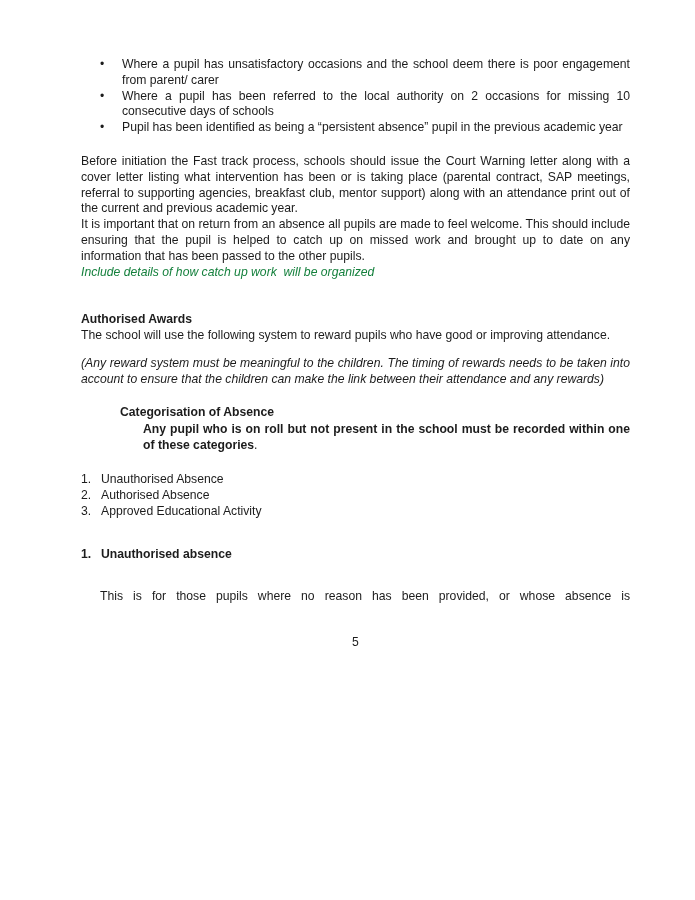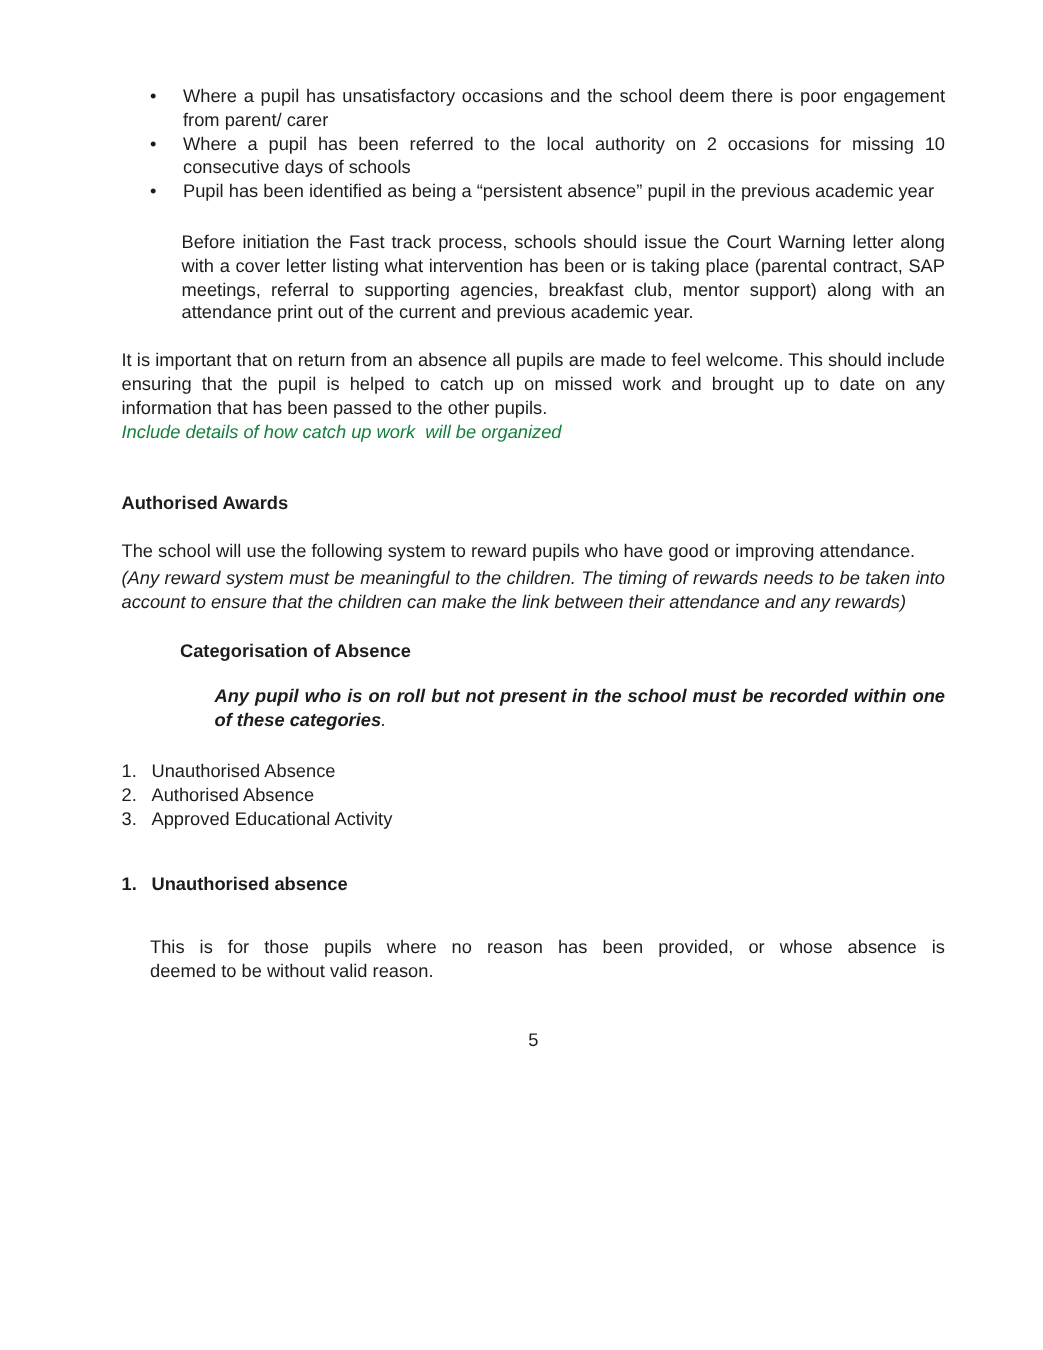--- a/index.html
+++ b/index.html
@@ -33,7 +33,7 @@
   .b-text { flex: 1 1 auto; text-align: justify; }
 
   .para { text-align: justify; }
-  .mt-court { margin-top: 18px; margin-left: 40px; }
+  .mt-court { margin-top: 18px; }
   .mt-welcome-h { margin-top: 45px; }
   .mt-body { margin-top: 16px; }
   .note {

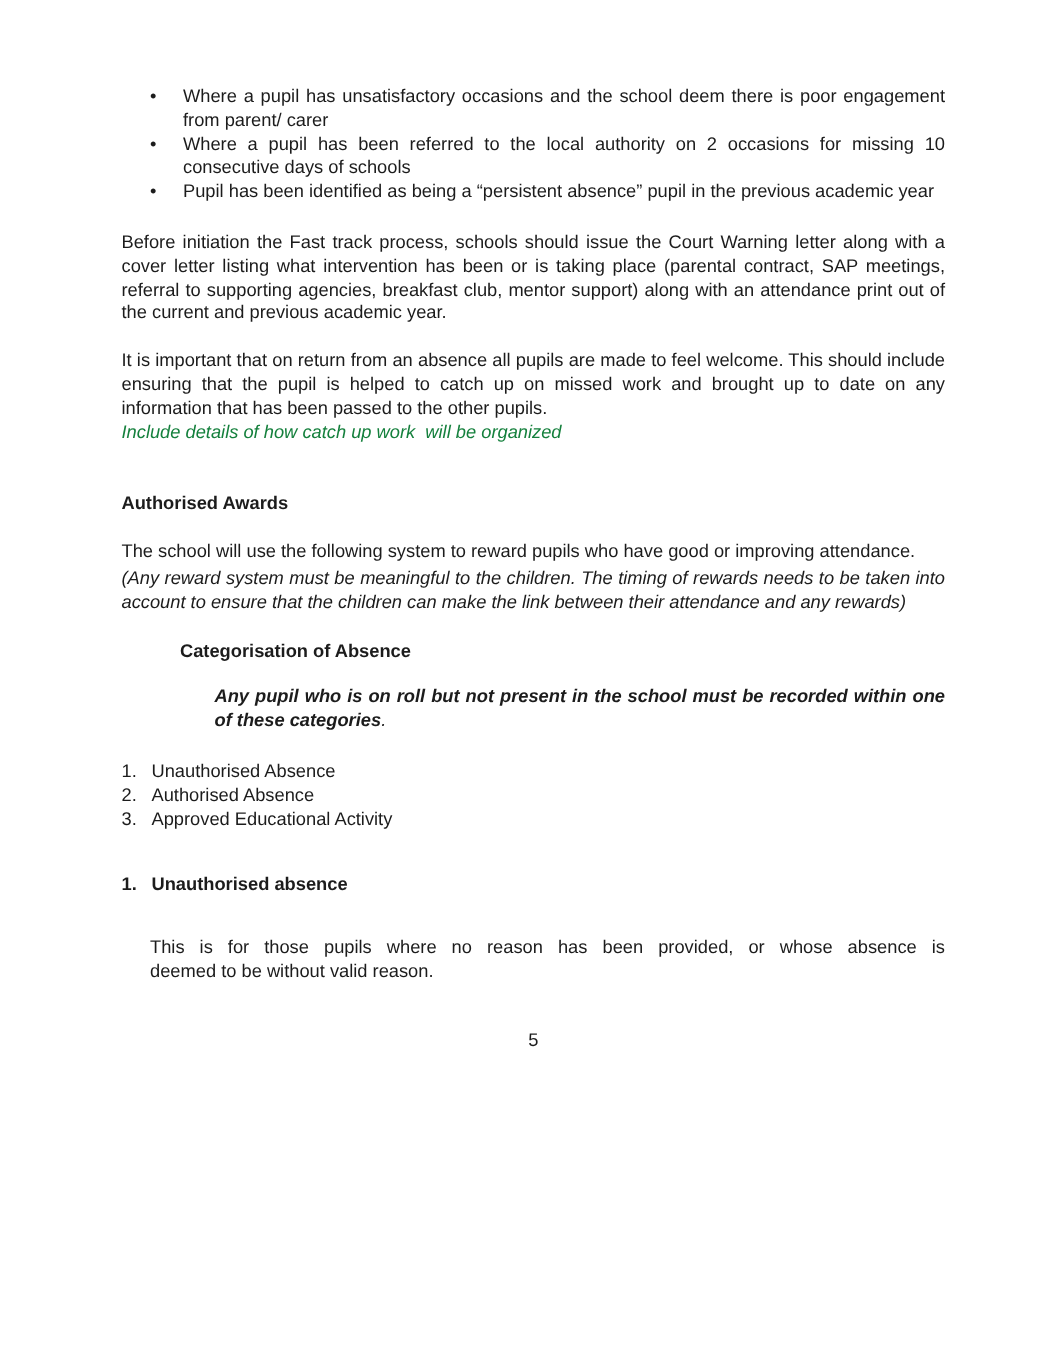--- a/index.html
+++ b/index.html
@@ -35,7 +35,7 @@
   .para { text-align: justify; }
   .mt-court { margin-top: 18px; }
   .mt-welcome-h { margin-top: 45px; }
-  .mt-body { margin-top: 16px; }
+  .mt-body { }
   .note {
     color: #15803d;
     font-style: italic;

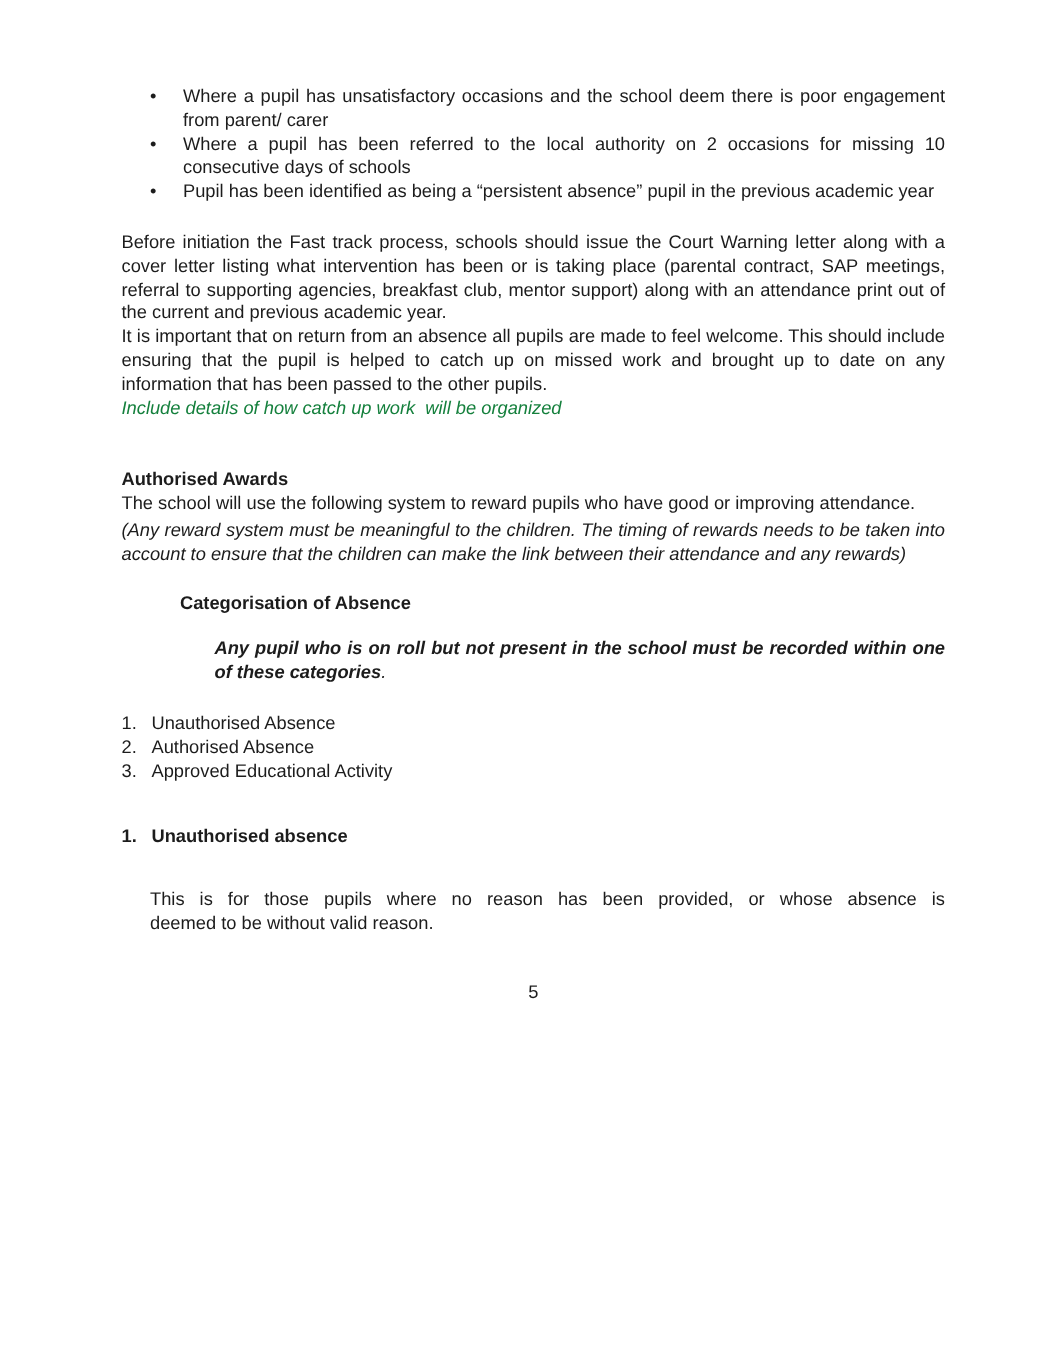--- a/index.html
+++ b/index.html
@@ -42,7 +42,7 @@
     white-space: pre-wrap;
   }
   .mt-awards-h { margin-top: 32px; }
-  .mt-italic { margin-top: 2px; }
+  .mt-italic { margin-top: 12px; }
   .italic { font-style: italic; }
   .mt-cat-h { margin-top: 17px; }
   .indent-1 { margin-left: 39px; }

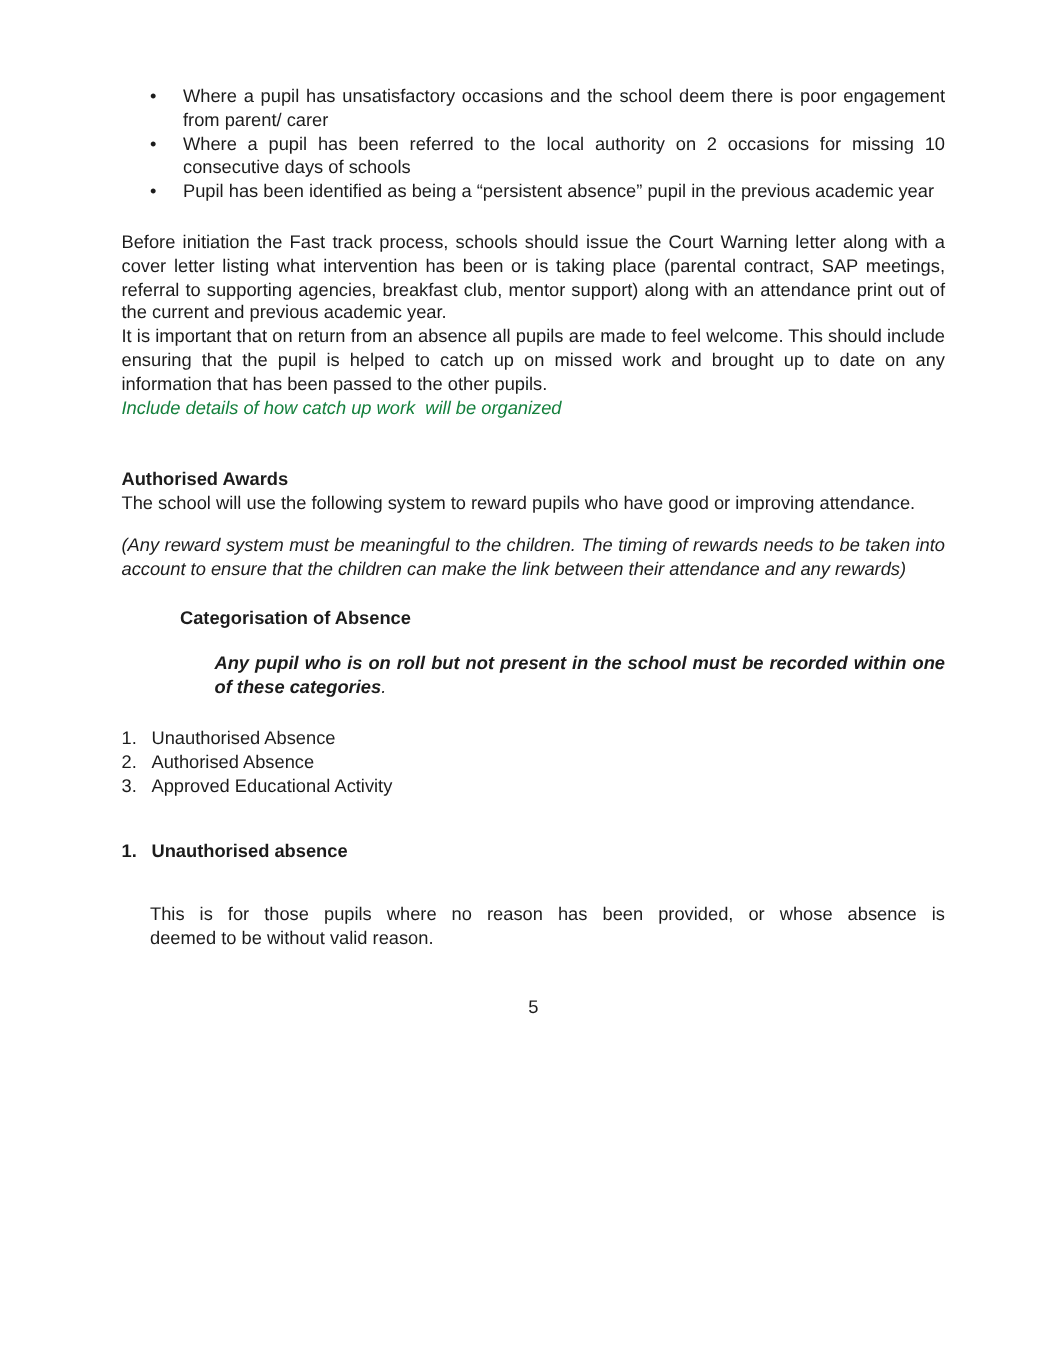--- a/index.html
+++ b/index.html
@@ -46,7 +46,7 @@
   .italic { font-style: italic; }
   .mt-cat-h { margin-top: 17px; }
   .indent-1 { margin-left: 39px; }
-  .mt-stmt { margin-top: 15px; font-style: italic; }
+  .mt-stmt { margin-top: 2px; }
   .stmt { margin-left: 62px; font-weight: bold; text-align: justify; }
   .stmt .normal { font-weight: normal; }
 

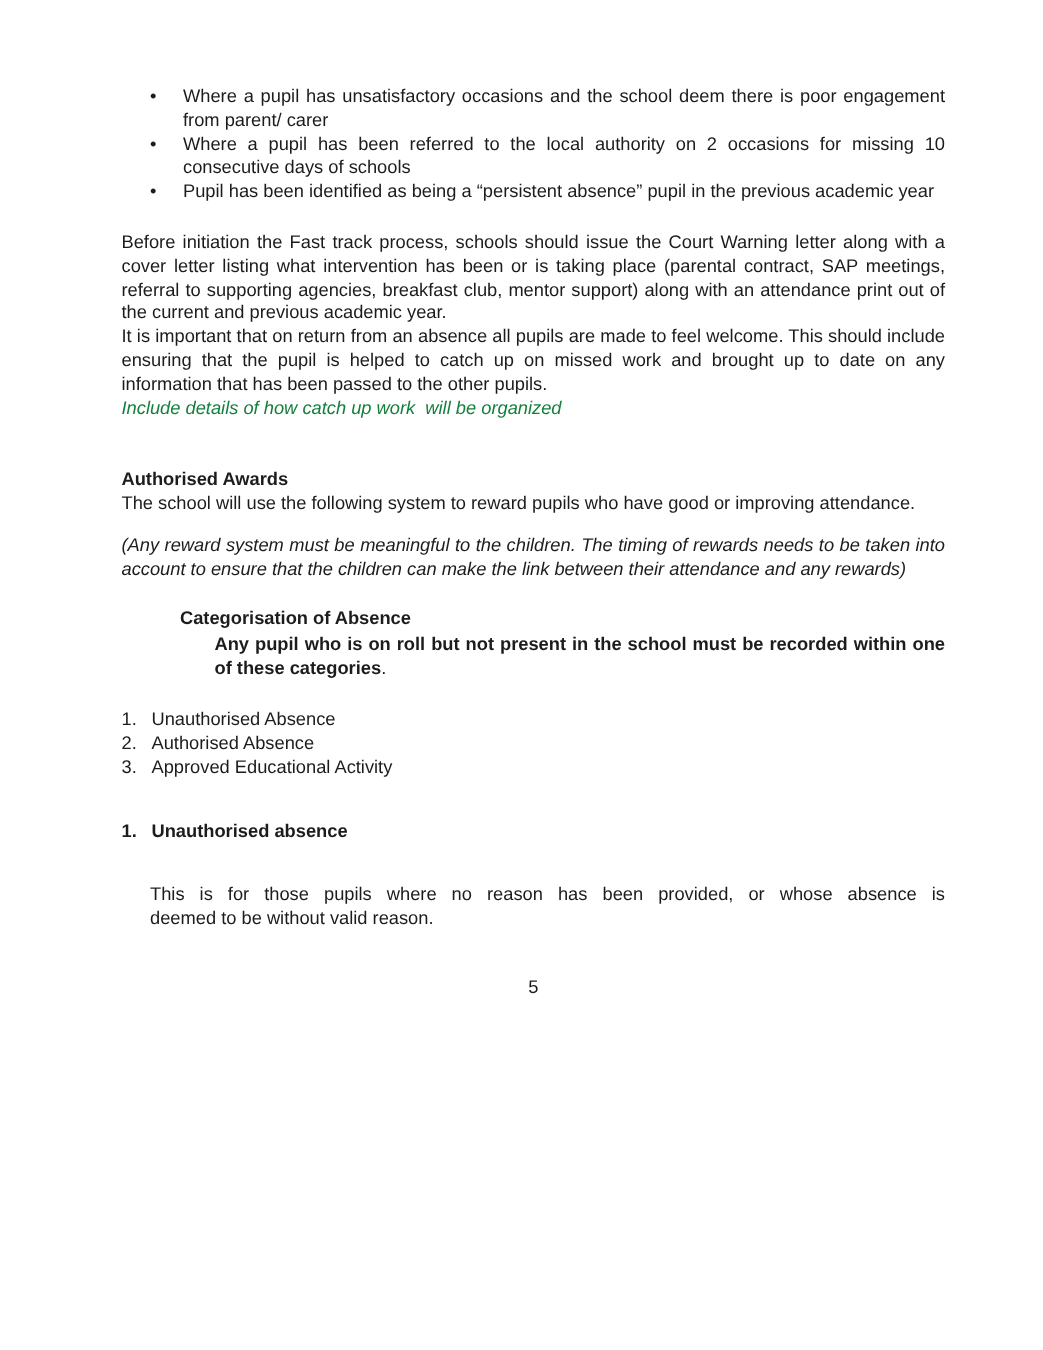--- a/index.html
+++ b/index.html
@@ -126,7 +126,6 @@
 
   <div class="subblock mt-sub">
     <div class="line-just">This is for those pupils where no reason has been provided, or whose absence is</div>
-    <div>deemed to be without valid reason.</div>
   </div>
 
 

